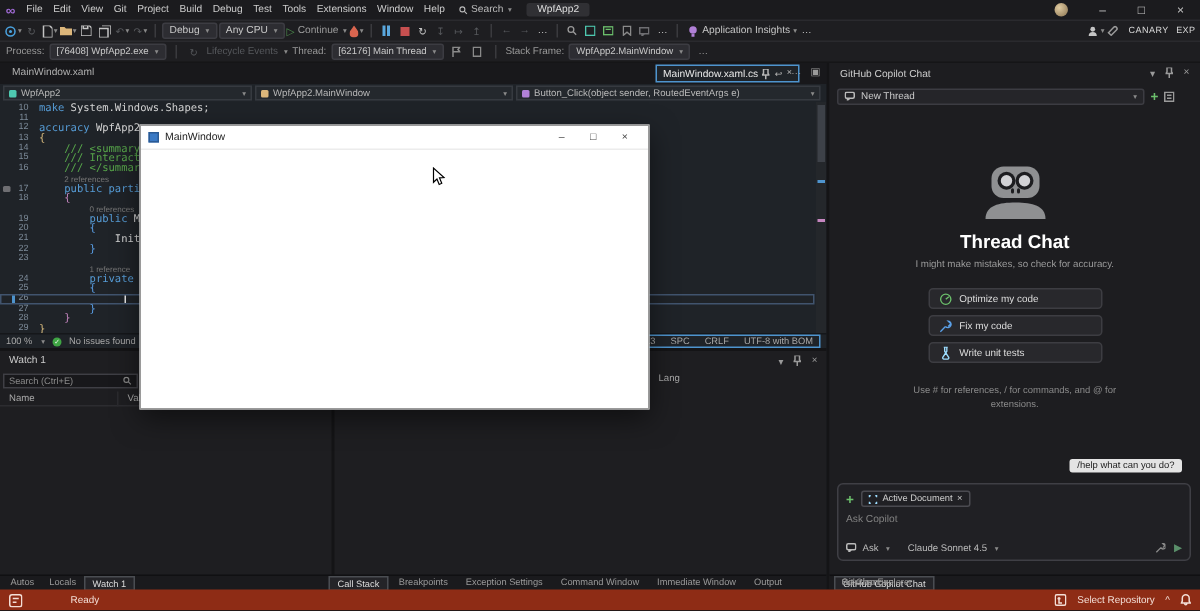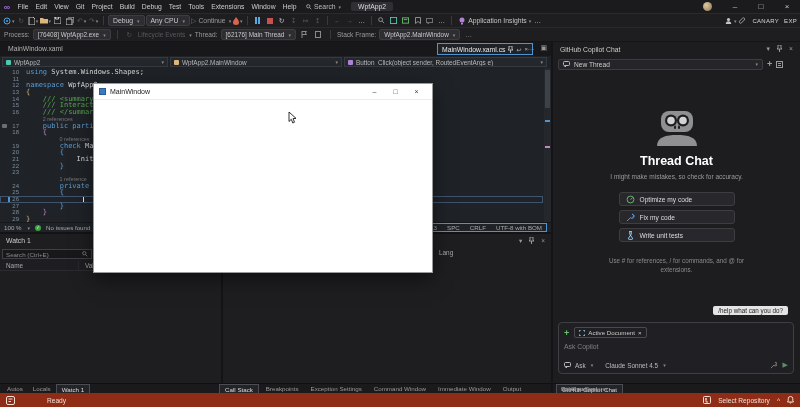--- a/index.html
+++ b/index.html
@@ -400,7 +400,7 @@
 
     <div class="editor">
       <div>
-          <div class="cl"><span class="ln">10</span><span class="code"><span class="tok-k">using</span><span class="tok-d"> System.Windows.Shapes;</span></span></div>
+          <div class="cl"><span class="ln">10</span><span class="code"><span class="tok-k">make</span><span class="tok-d"> System.Windows.Shapes;</span></span></div>
           <div class="cl"><span class="ln">11</span><span class="code"></span></div>
           <div class="cl"><span class="ln">12</span><span class="code"><span class="tok-k">namespace</span><span class="tok-d"> WpfApp2</span></span></div>
           <div class="cl"><span class="ln">13</span><span class="code"><span class="tok-b1">{</span></span></div>

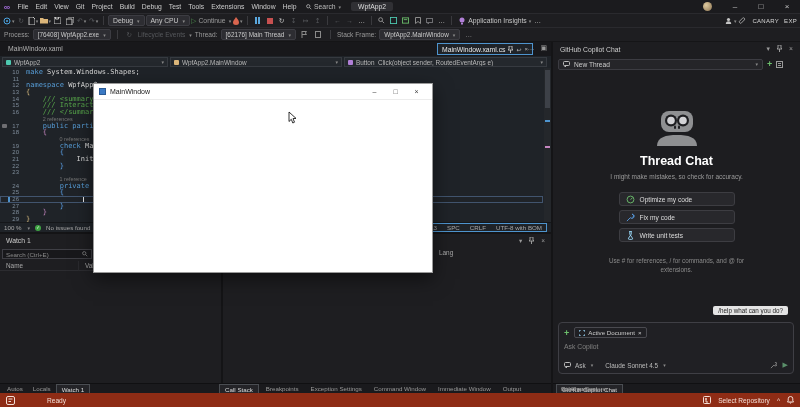--- a/index.html
+++ b/index.html
@@ -402,7 +402,7 @@
       <div>
           <div class="cl"><span class="ln">10</span><span class="code"><span class="tok-k">make</span><span class="tok-d"> System.Windows.Shapes;</span></span></div>
           <div class="cl"><span class="ln">11</span><span class="code"></span></div>
-          <div class="cl"><span class="ln">12</span><span class="code"><span class="tok-k">namespace</span><span class="tok-d"> WpfApp2</span></span></div>
+          <div class="cl"><span class="ln">12</span><span class="code"><span class="tok-k">accuracy</span><span class="tok-d"> WpfApp2</span></span></div>
           <div class="cl"><span class="ln">13</span><span class="code"><span class="tok-b1">{</span></span></div>
           <div class="cl"><span class="ln">14</span><span class="code"><span class="tok-c">    /// &lt;summary&gt;</span></span></div>
           <div class="cl"><span class="ln">15</span><span class="code"><span class="tok-c">    /// Interaction logic for MainWindow.xaml</span></span></div>

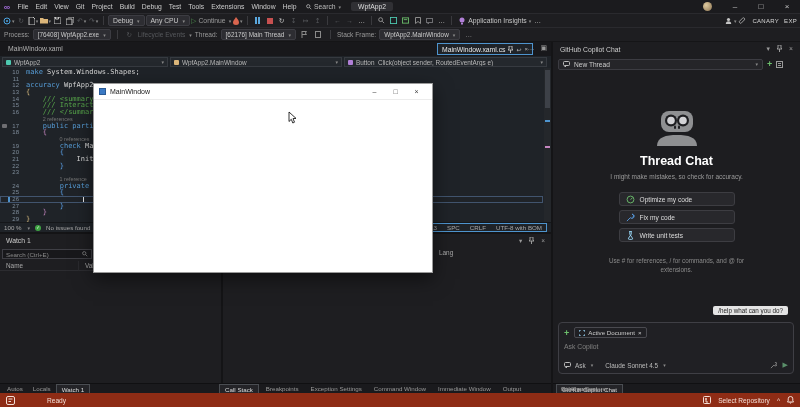--- a/index.html
+++ b/index.html
@@ -411,7 +411,7 @@
           <div class="cl marked"><span class="ln">17</span><span class="code"><span class="tok-d">    </span><span class="tok-k">public partial class</span><span class="tok-t"> MainWindow</span><span class="tok-d"> : </span><span class="tok-t">Window</span></span></div>
           <div class="cl"><span class="ln">18</span><span class="code"><span class="tok-b2">    {</span></span></div>
           <div class="cl"><span class="ln"></span><span class="code"><span class="lens" style="padding-left: 33.6px;">0 references</span></span></div>
-          <div class="cl"><span class="ln">19</span><span class="code"><span class="tok-d">        </span><span class="tok-k">check</span><span class="tok-d"> MainWindow()</span></span></div>
+          <div class="cl"><span class="ln">19</span><span class="code"><span class="tok-d">        </span><span class="tok-k">public</span><span class="tok-d"> MainWindow()</span></span></div>
           <div class="cl"><span class="ln">20</span><span class="code"><span class="tok-b3">        {</span></span></div>
           <div class="cl"><span class="ln">21</span><span class="code"><span class="tok-d">            InitializeComponent();</span></span></div>
           <div class="cl"><span class="ln">22</span><span class="code"><span class="tok-b3">        }</span></span></div>

